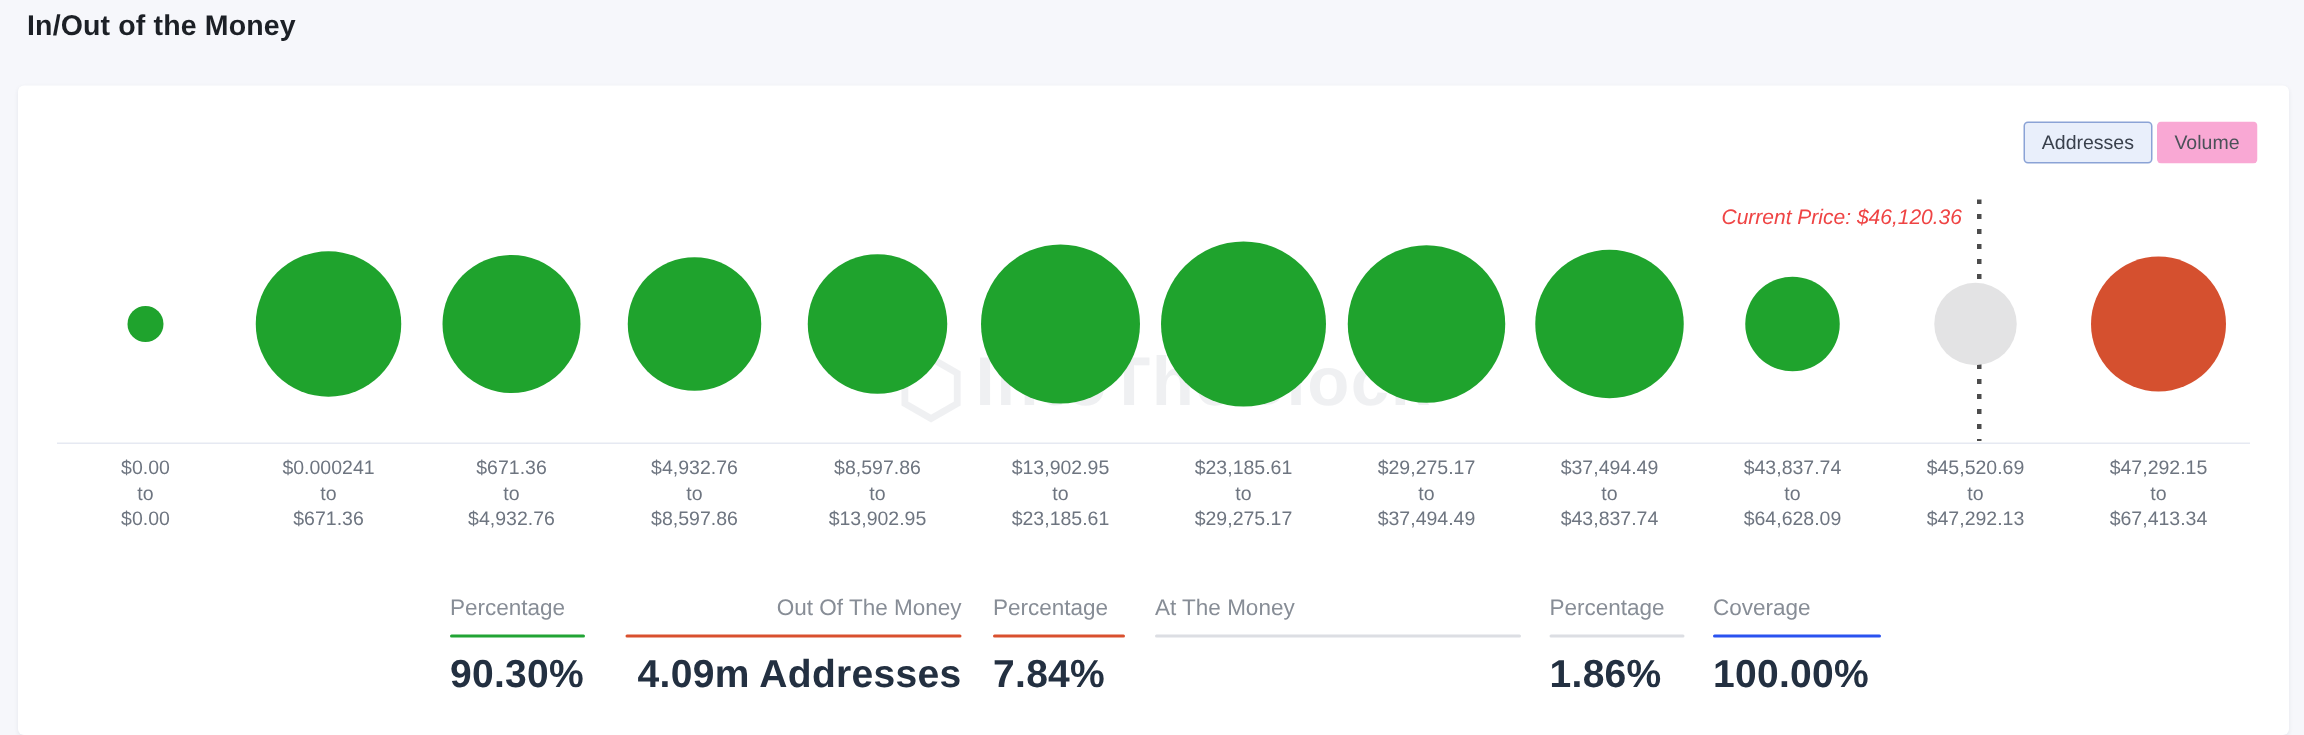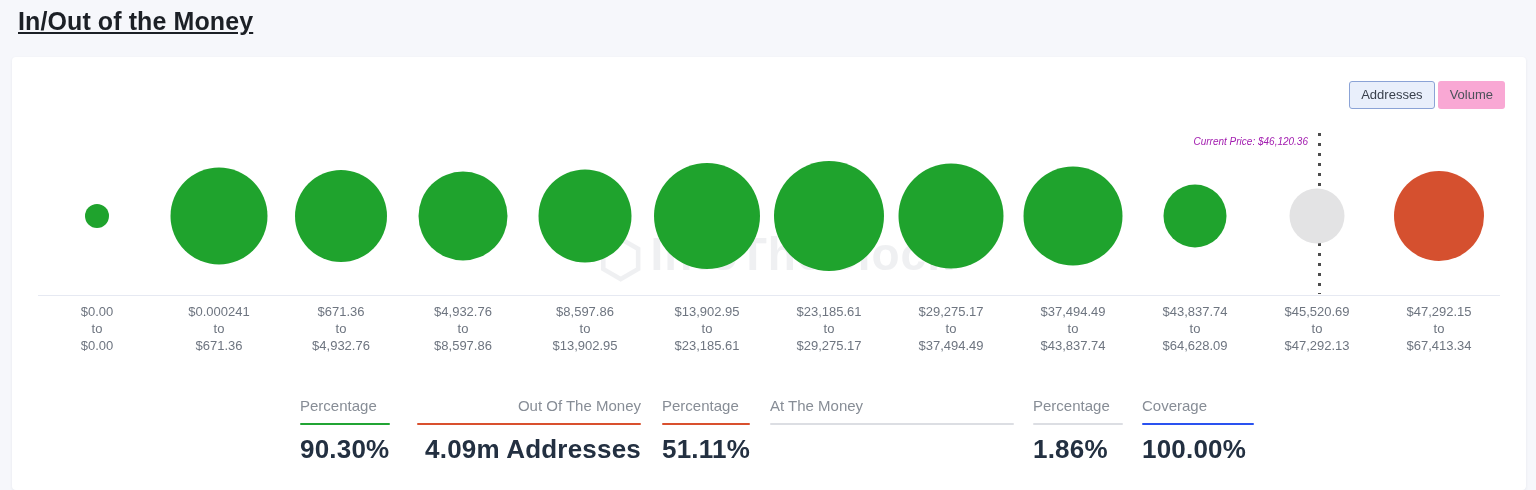--- a/index.html
+++ b/index.html
@@ -11,7 +11,7 @@
   }
   .page-title{
     position:absolute;top:7px;left:18px;
-    font-size:25px;font-weight:600;color:#1c2026;letter-spacing:.1px;text-decoration:underline;
+    font-size:19px;font-weight:600;color:#1c2026;letter-spacing:.1px;
   }
   .card{
     position:absolute;top:57px;left:12px;width:1514px;height:433px;

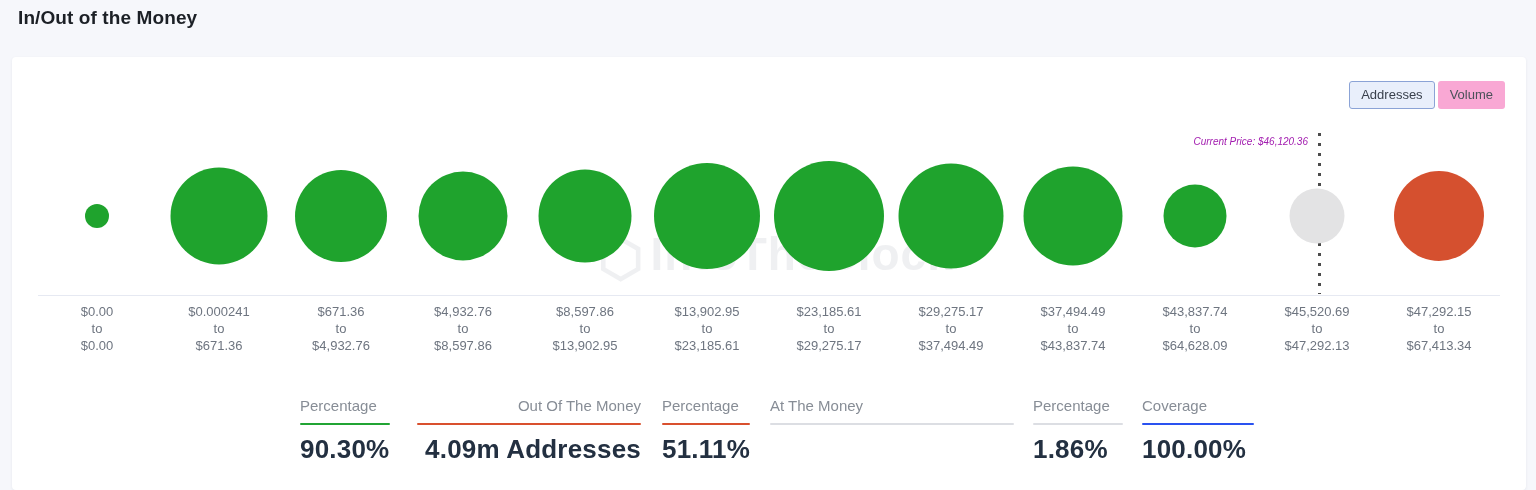--- a/index.html
+++ b/index.html
@@ -31,7 +31,7 @@
   
   .current-price{
     position:absolute;top:79px;right:218px;
-    font-size:10px;font-style:italic;color:#a21caf;z-index:3;
+    font-size:14px;font-style:italic;color:#ef4444;z-index:3;
   }
   .price-dotted-line{
     position:absolute;left:1306px;top:76px;width:3px;height:161px;z-index:1;

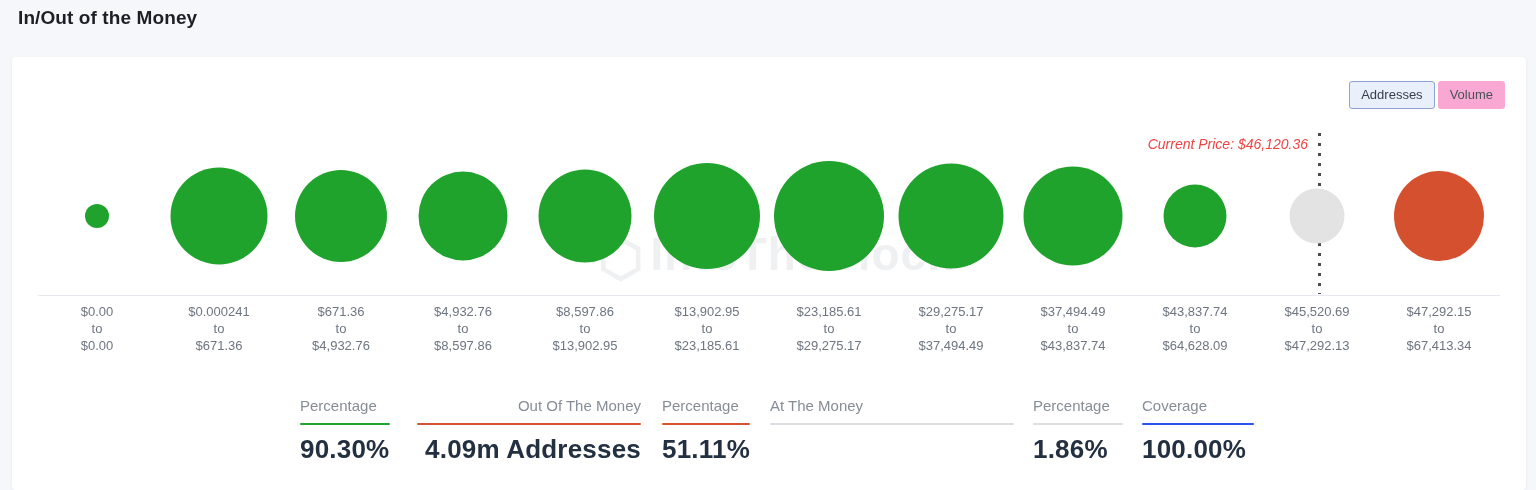--- a/index.html
+++ b/index.html
@@ -199,7 +199,7 @@
   <div class="stat-col" style="left:650px;width:88px;">
     <div class="stat-label">Percentage</div>
     <div class="stat-underline" style="background: rgb(217, 80, 46);"></div>
-    <div class="stat-value">51.11%</div>
+    <div class="stat-value">7.84%</div>
   </div>
   <div class="stat-col" style="left:758px;width:244px;">
     <div class="stat-label">At The Money</div>

